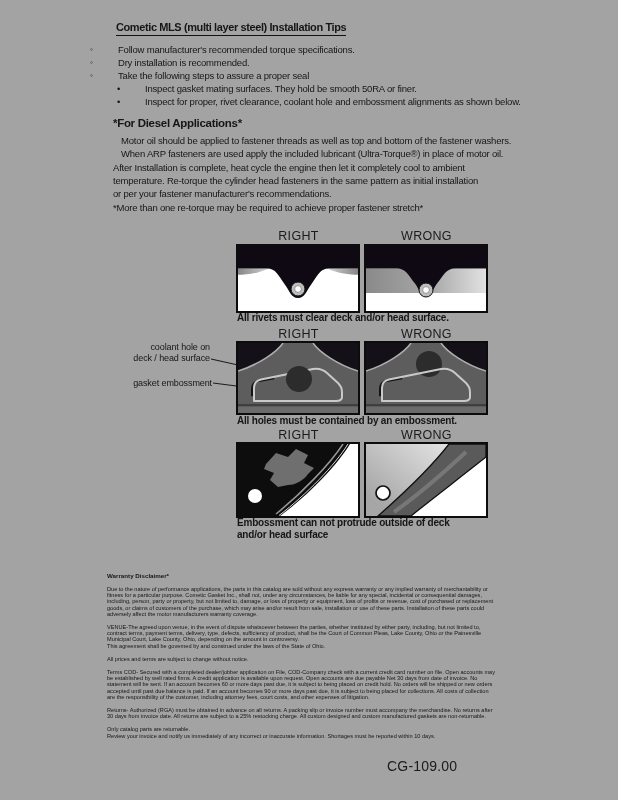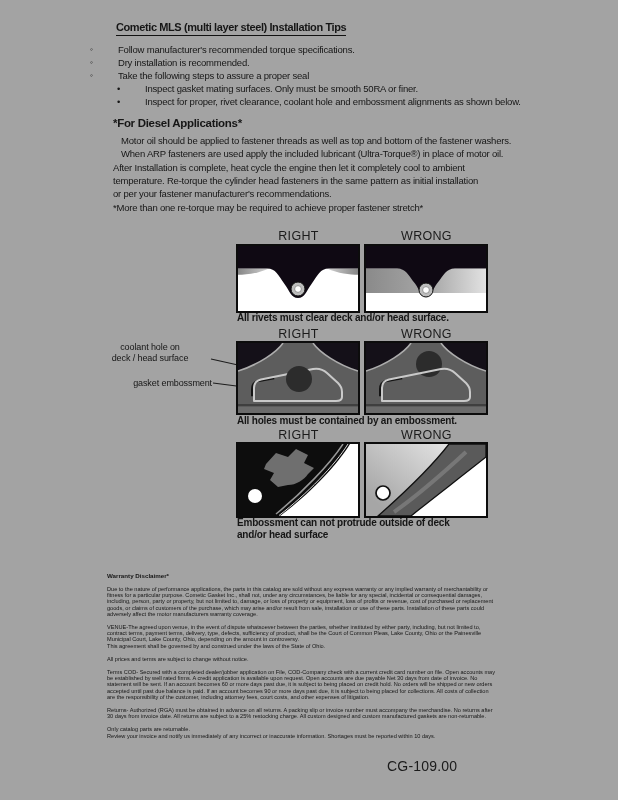--- a/index.html
+++ b/index.html
@@ -62,7 +62,7 @@
     </div>
     <div class="b-row sub">
       <span class="b-marker">•</span>
-      <span class="nowrap">Inspect gasket mating surfaces.  Only must be smooth 50RA or finer.</span>
+      <span class="nowrap">Inspect gasket mating surfaces.  They hold be smooth 50RA or finer.</span>
     </div>
     <div class="b-row sub">
       <span class="b-marker">•</span>

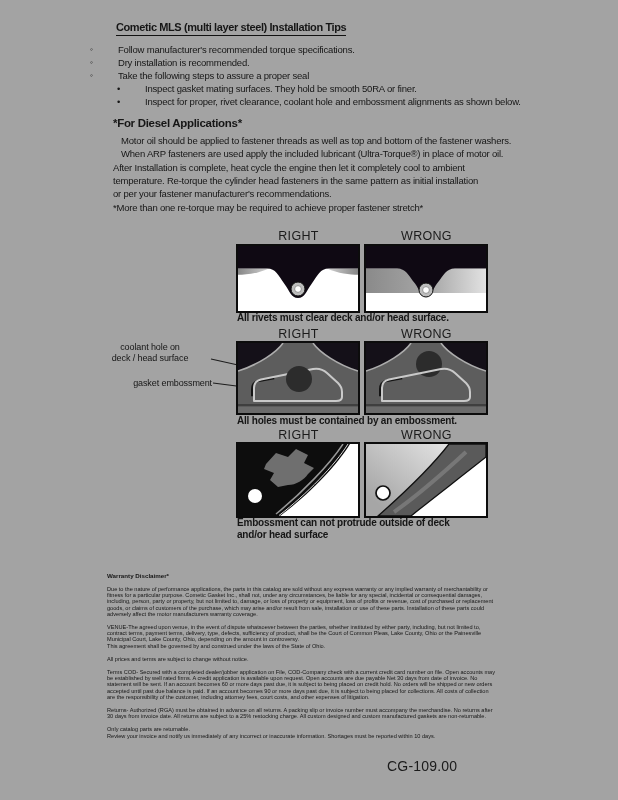--- a/index.html
+++ b/index.html
@@ -125,7 +125,7 @@
   <div class="abs fig-label" style="left:236px; top:327px;">RIGHT</div>
   <div class="abs fig-label" style="left:364px; top:327px;">WRONG</div>
 
-  <div class="abs callout pre" style="left:90px; top:342px;text-align:center;">coolant hole on
+  <div class="abs callout pre" style="left:90px; top:342px;">coolant hole on
 deck / head surface</div>
   <div class="abs callout" style="left:92px; top:378px;">gasket embossment</div>
 

